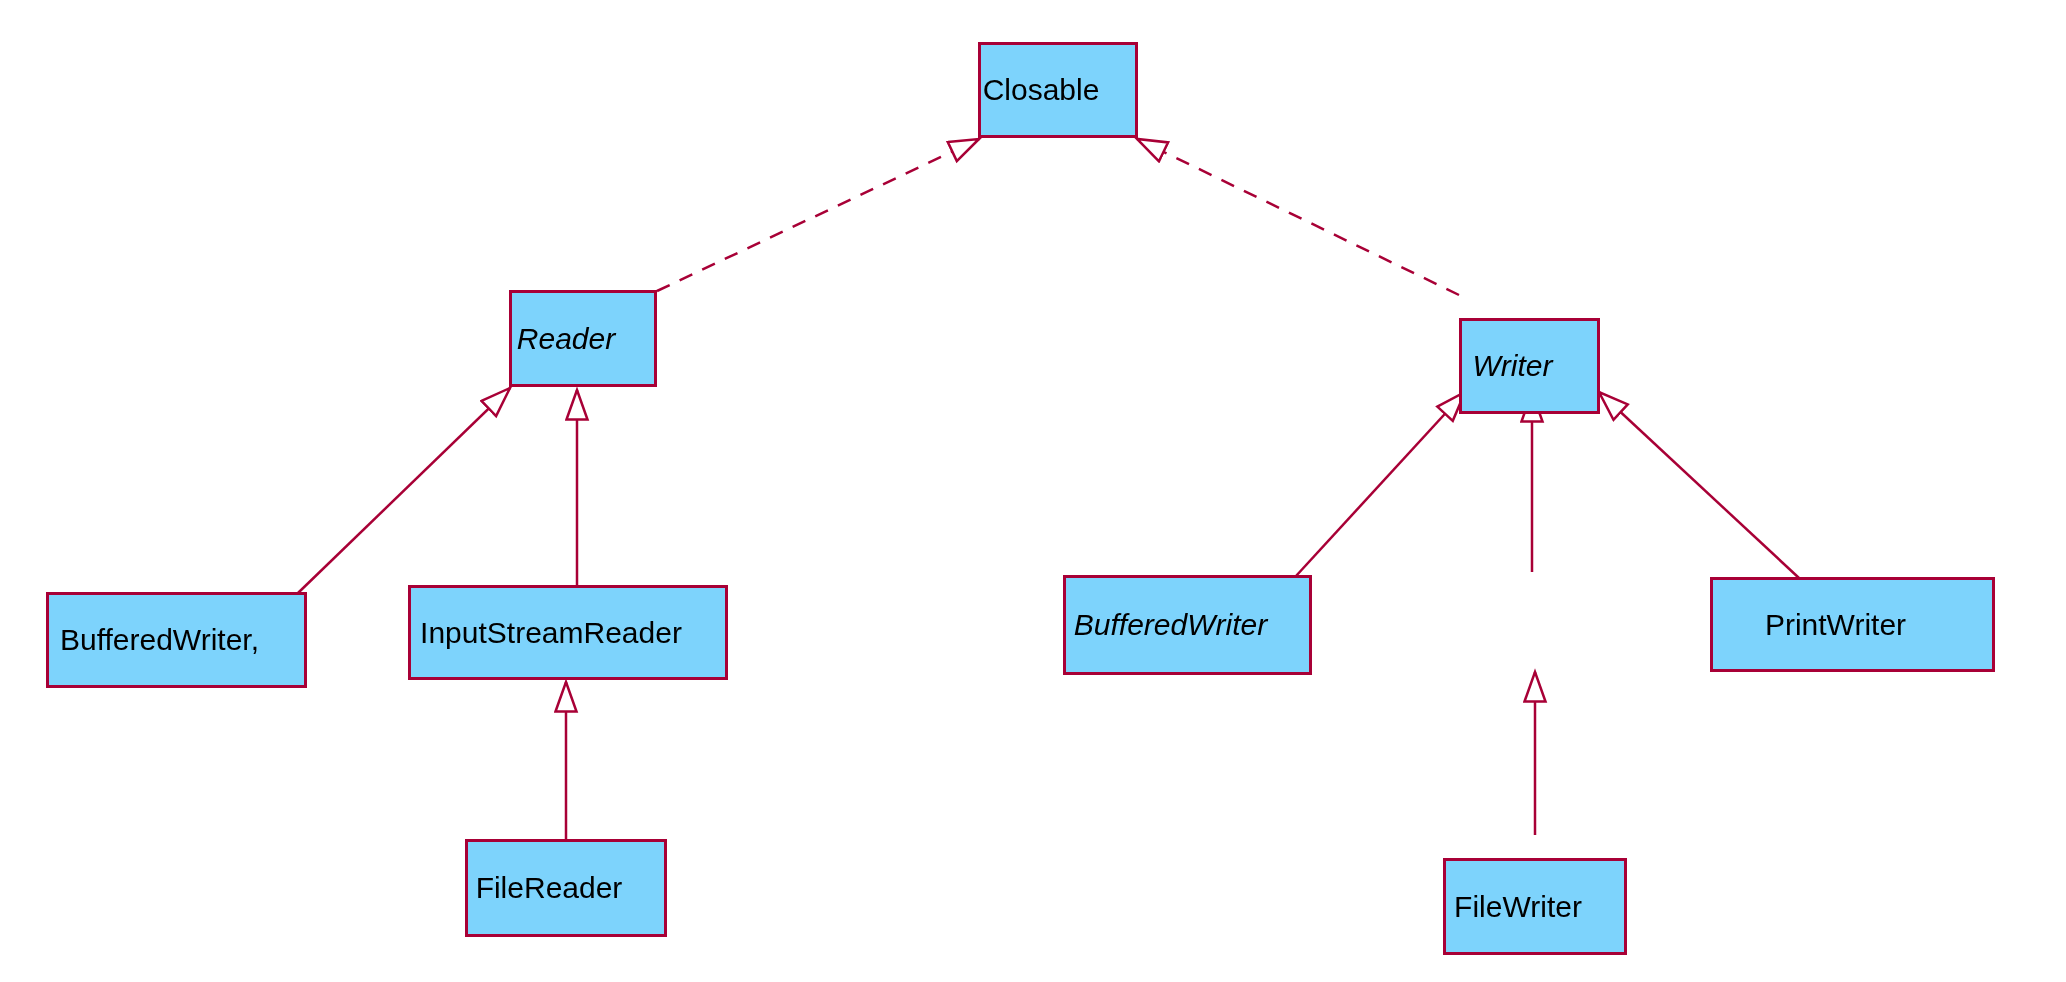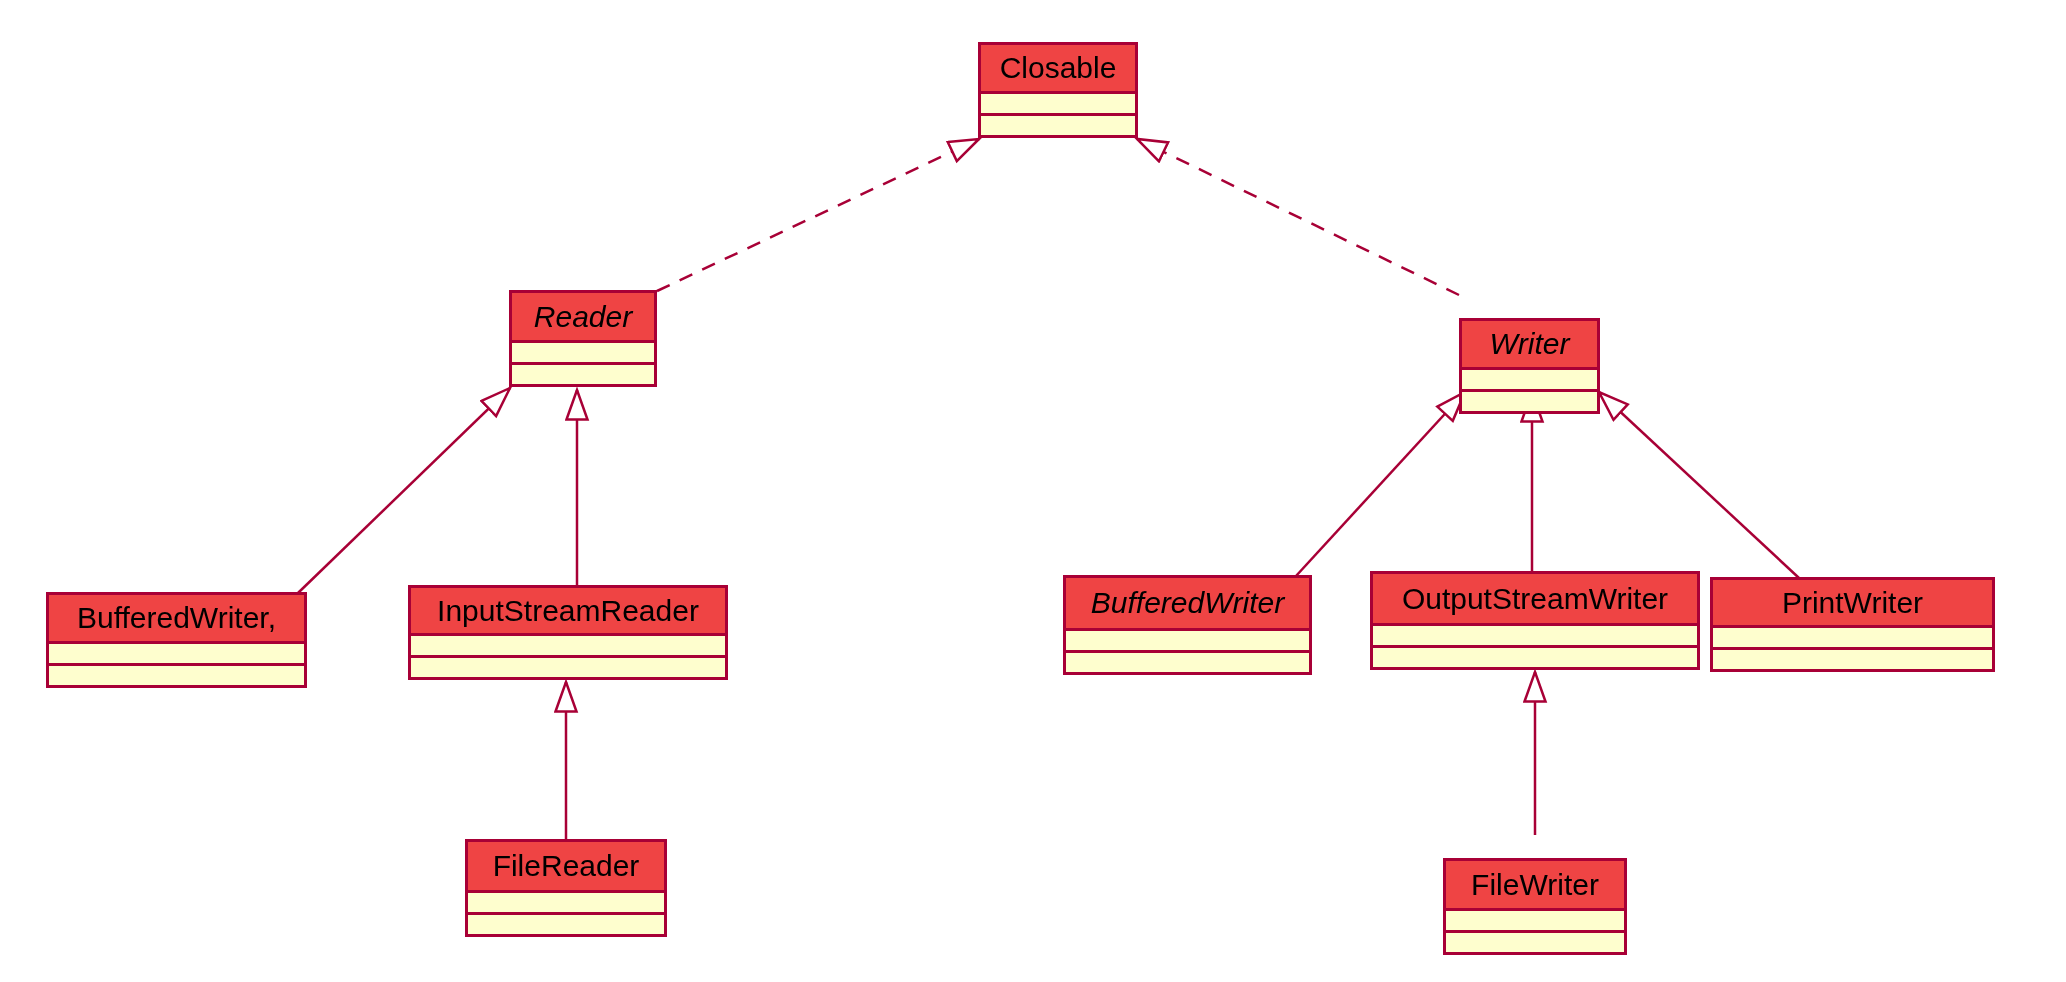--- a/index.html
+++ b/index.html
@@ -24,11 +24,12 @@
   .uml-class {
     position: absolute;
     box-sizing: border-box;
-    background: #ef4444;
+    background: #7dd3fc;
     border: 3px solid #A80036;
     display: flex;
-    flex-direction: column;
+    flex-direction: row;
     color: #000000;
+    gap: 17px;
   }
   .uml-name {
     flex: 1;

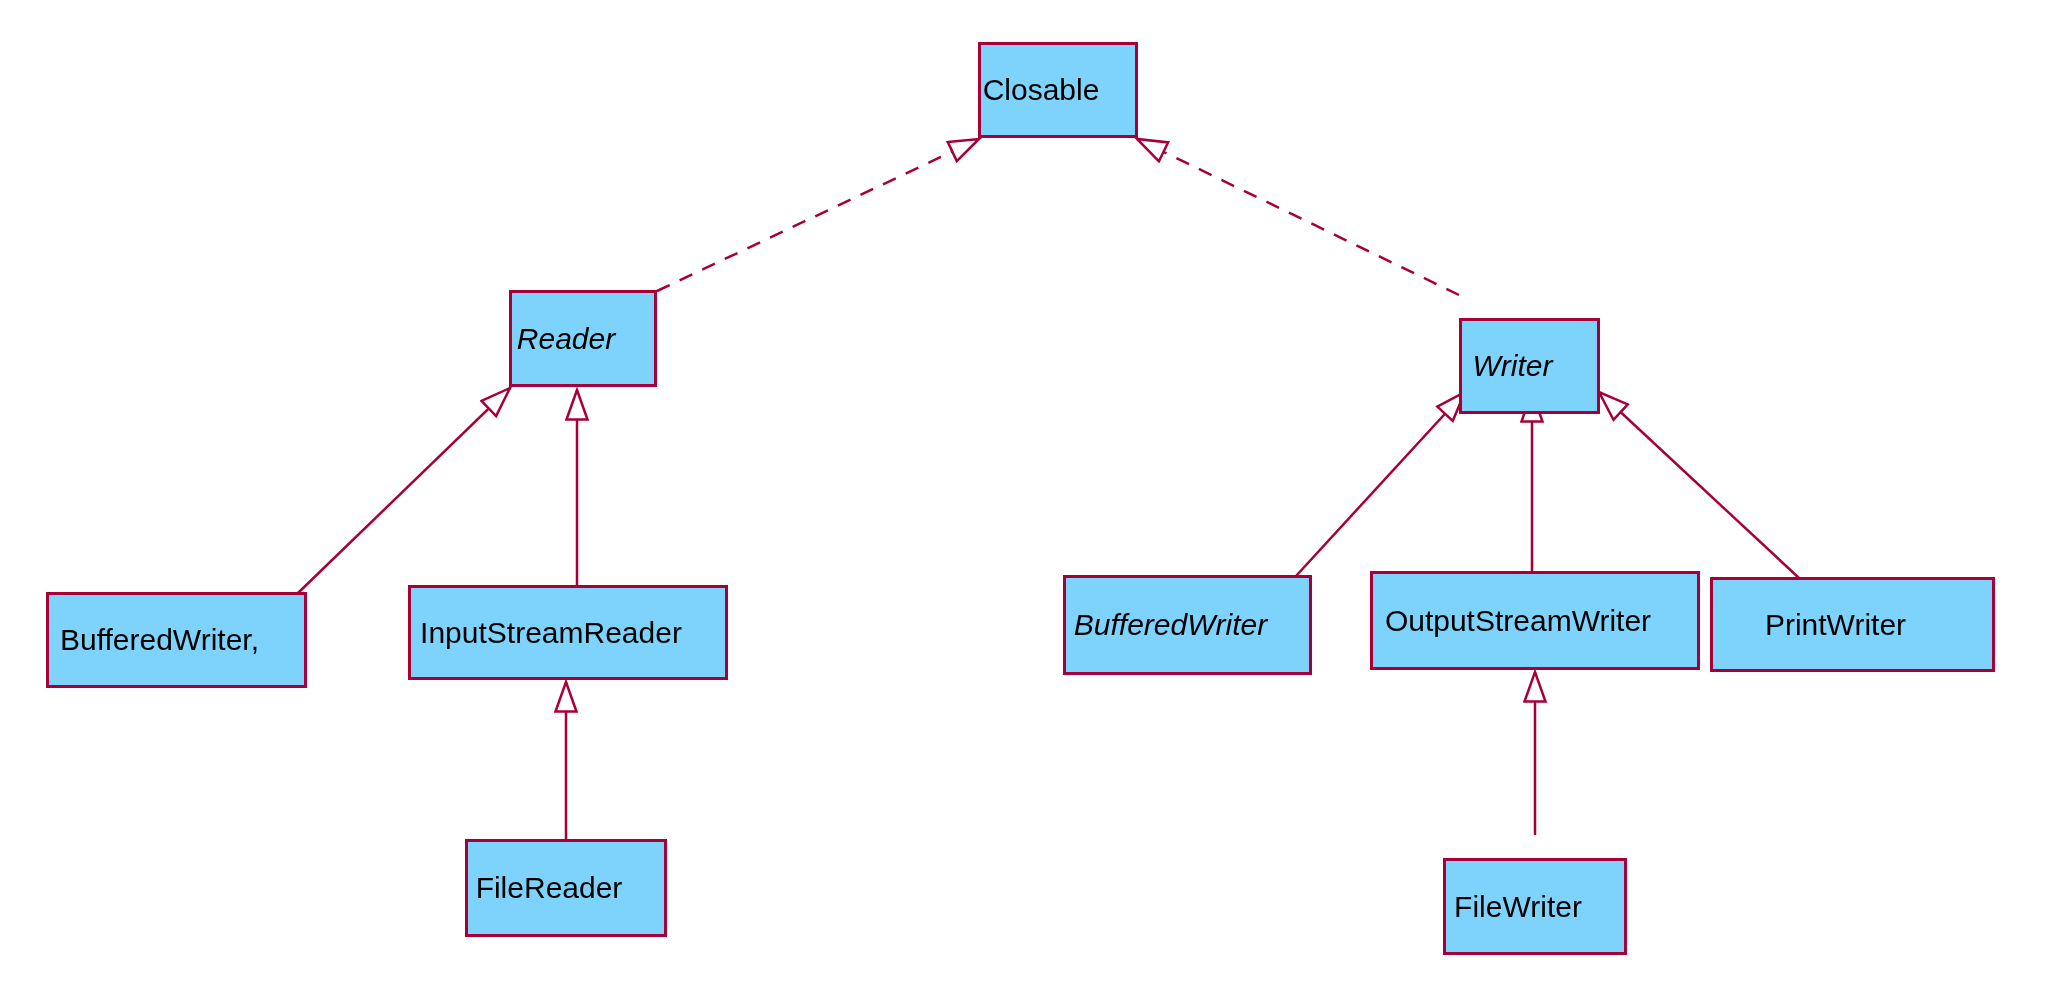--- a/index.html
+++ b/index.html
@@ -136,11 +136,6 @@
     <div class="uml-compartment"></div>
   </div>
 
-  <div class="uml-class" id="box-outputstreamwriter">
-    <div class="uml-name">OutputStreamWriter</div>
-    <div class="uml-compartment"></div>
-    <div class="uml-compartment"></div>
-  </div>
 
   <div class="uml-class" id="box-printwriter">
     <div class="uml-name">PrintWriter</div>

